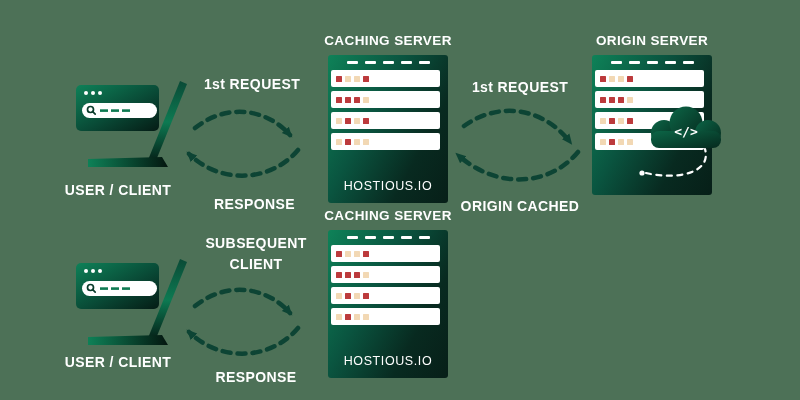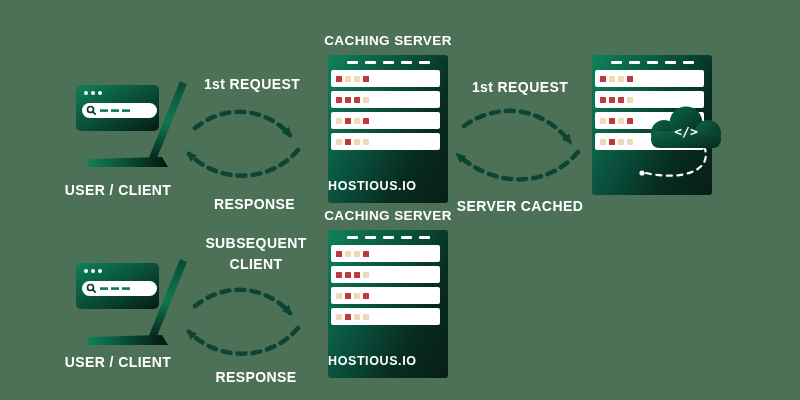--- a/index.html
+++ b/index.html
@@ -129,6 +129,7 @@
   <div class="label" style="left:460px;top:77px;width:120px">1st REQUEST</div>
   <div class="label" style="left:450px;top:196px;width:140px">SERVER CACHED</div>
 
+  <div class="label small" style="left:587px;top:31px;width:130px">ORIGIN SERVER</div>
   <div class="server" style="left:592px;top:55px;height:140px">
     <div class="srv-dashes">
       <span class="srv-dash"></span>

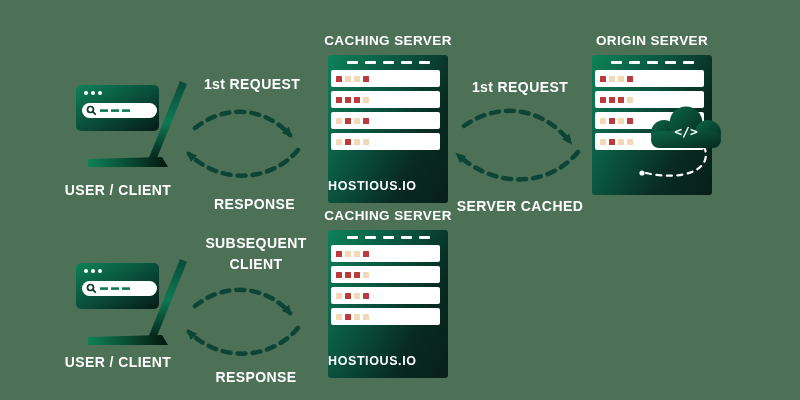--- a/index.html
+++ b/index.html
@@ -18,8 +18,8 @@
   .srv-row{background:#fff;border-radius:2px;height:17px;margin-bottom:4px;
            display:flex;align-items:center;padding-left:5px;gap:3px;}
   .sq{width:6px;height:6px;display:inline-block;border-radius:.5px;}
-  .srv-brand{position:absolute;left:0;right:0;bottom:10px;color:#fff;
-             font-weight:700;font-size:12.5px;letter-spacing:.6px;}
+  .srv-brand{position:absolute;left:0;right:0;bottom:10px;text-align:center;color:#fff;
+             font-weight:400;font-size:12.5px;letter-spacing:.6px;}
   .abs{position:absolute;}
   svg{display:block;}
   .defs{position:absolute;width:0;height:0;}

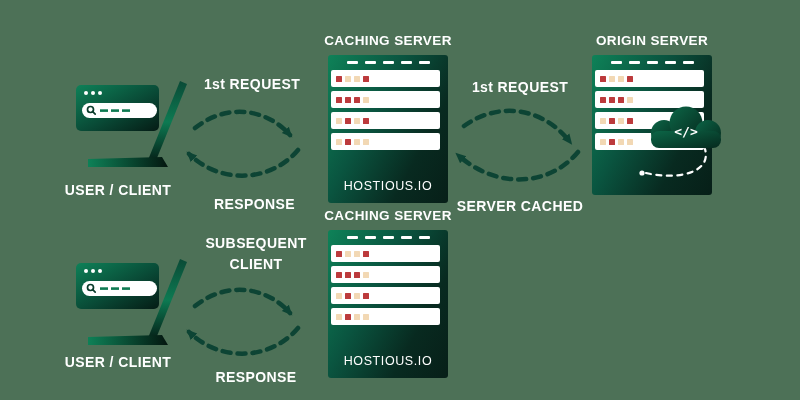--- a/index.html
+++ b/index.html
@@ -127,7 +127,7 @@
     <path d="M 126,52 C 98,86 45,90 6,55" fill="none" style="stroke:var(--arrow,#0d4434)" stroke-width="4.5" stroke-linecap="round" stroke-dasharray="8 7" marker-end="url(#ah)"></path>
   </svg>
   <div class="label" style="left:460px;top:77px;width:120px">1st REQUEST</div>
-  <div class="label" style="left:450px;top:196px;width:140px">SERVER CACHED</div>
+  <div class="label" style="left:450px;top:196px;width:140px">ORIGIN CACHED</div>
 
   <div class="label small" style="left:587px;top:31px;width:130px">ORIGIN SERVER</div>
   <div class="server" style="left:592px;top:55px;height:140px">

